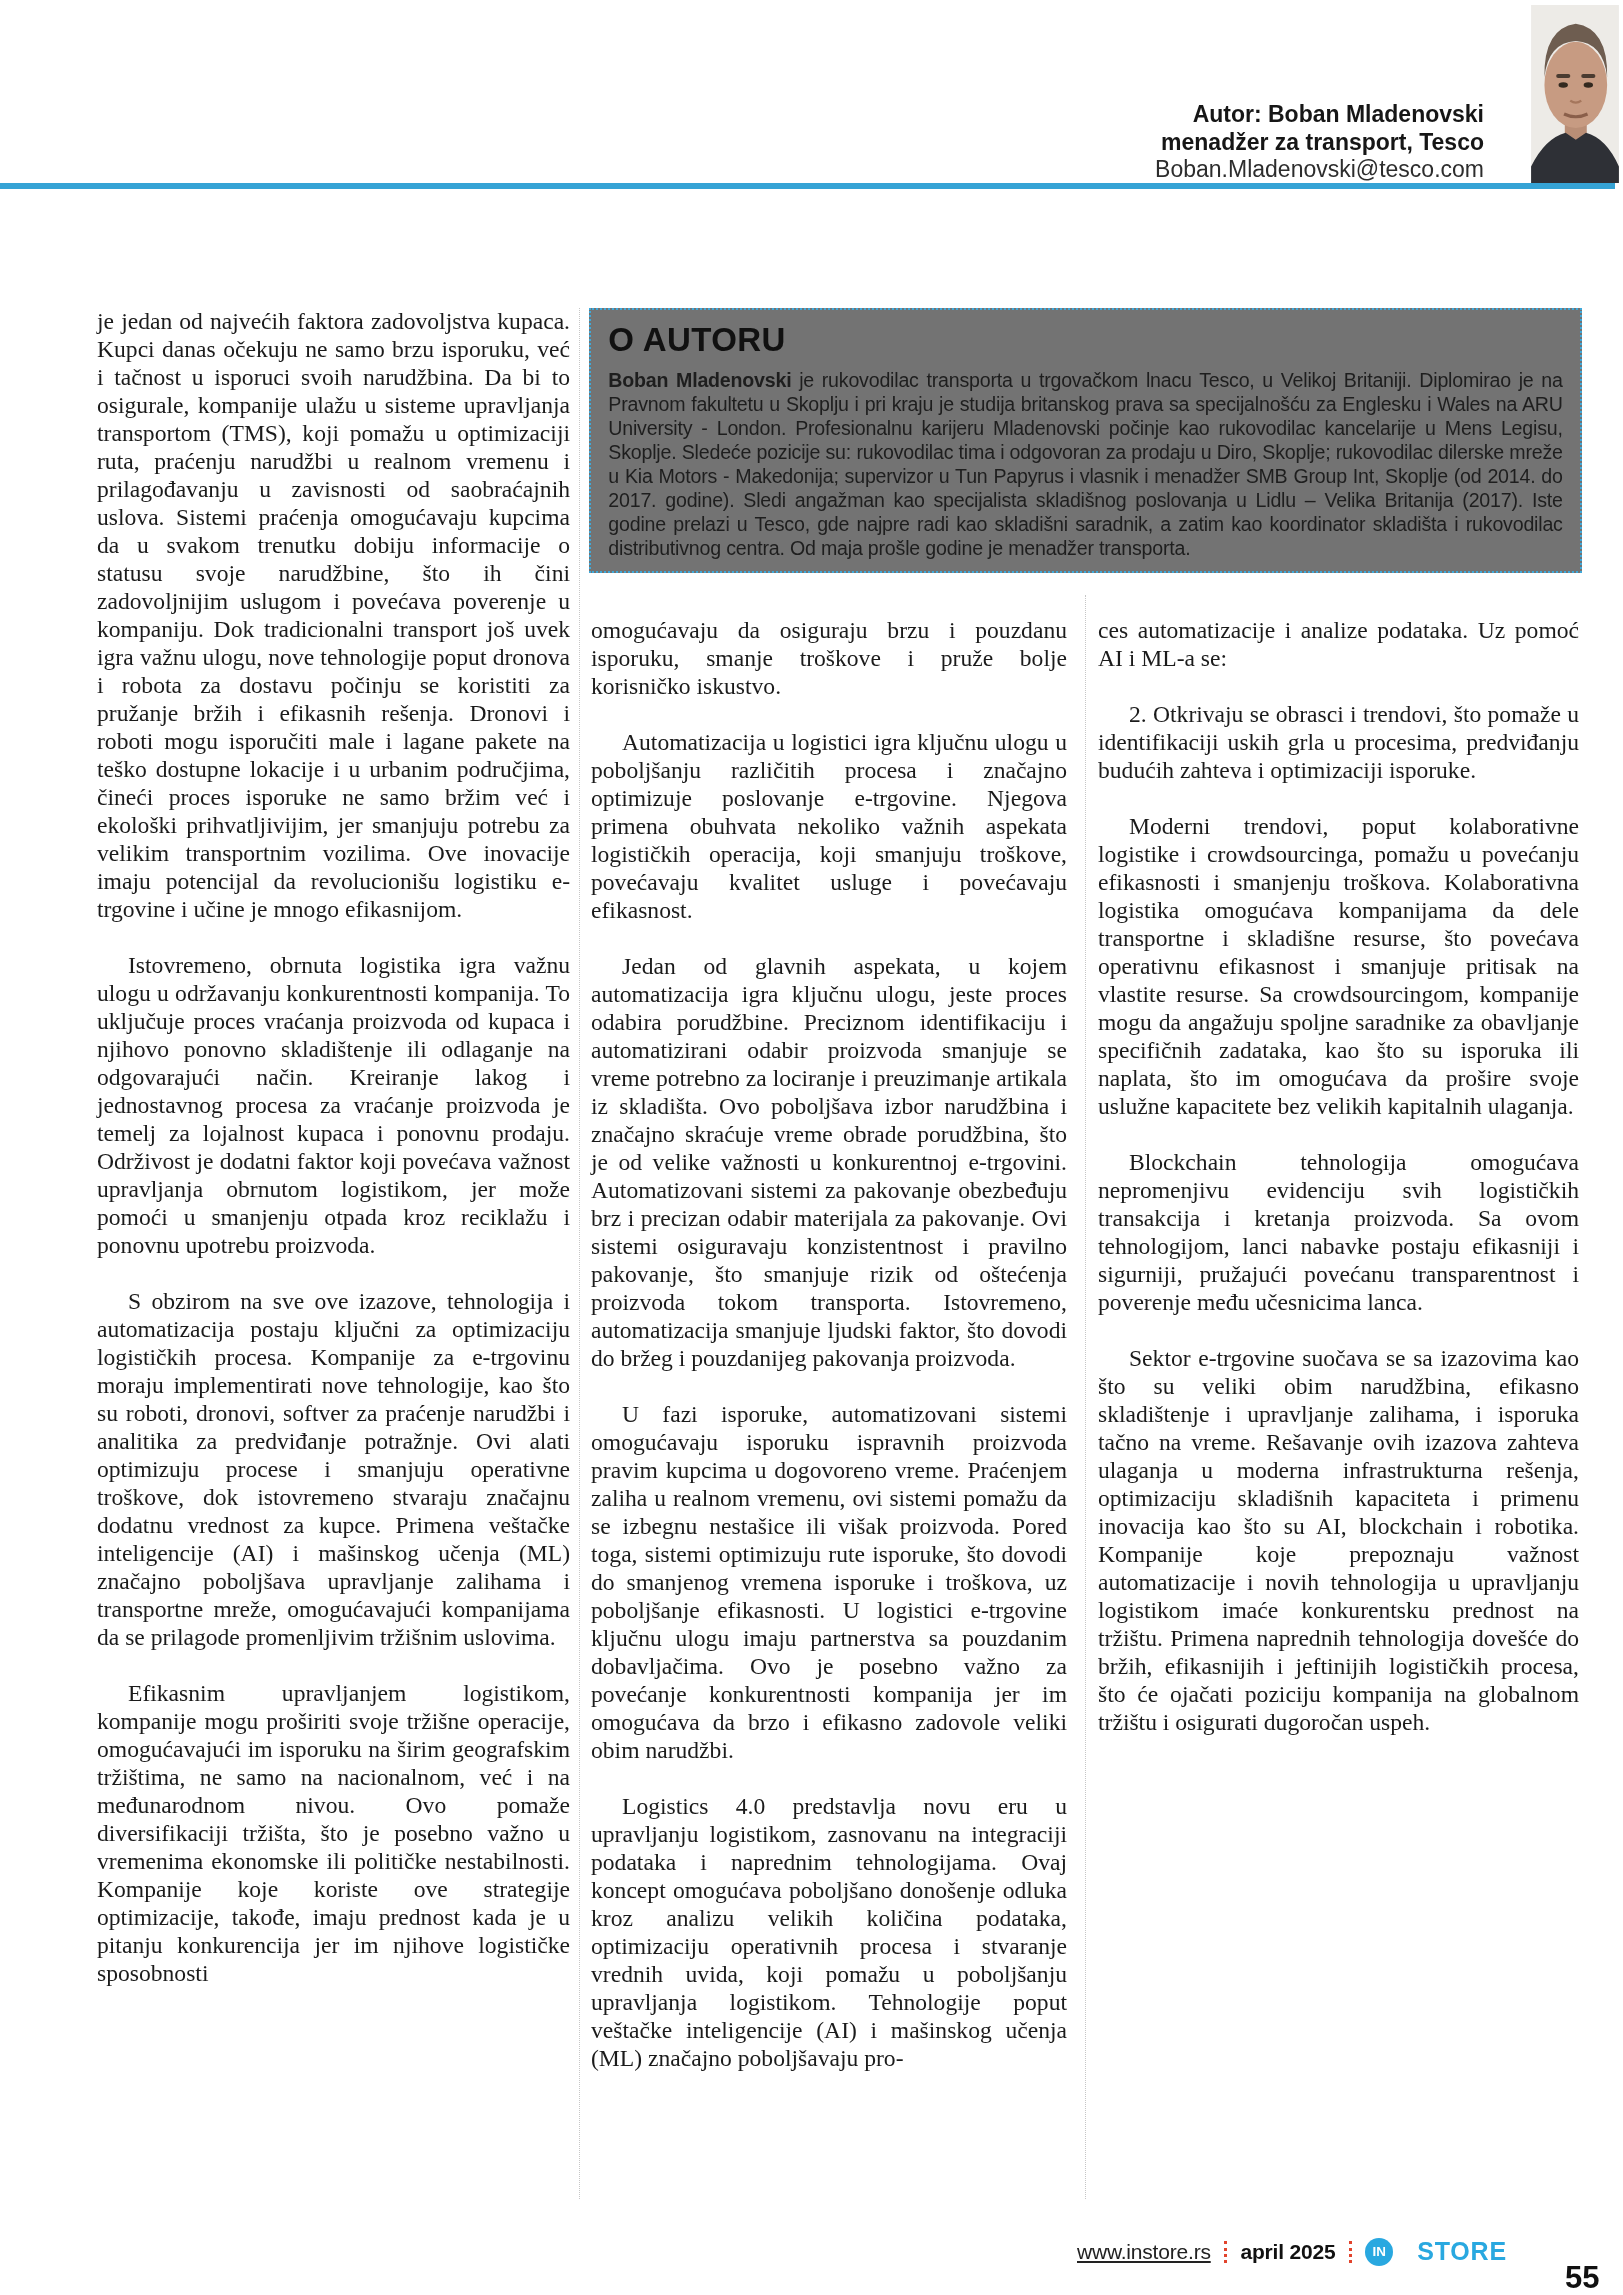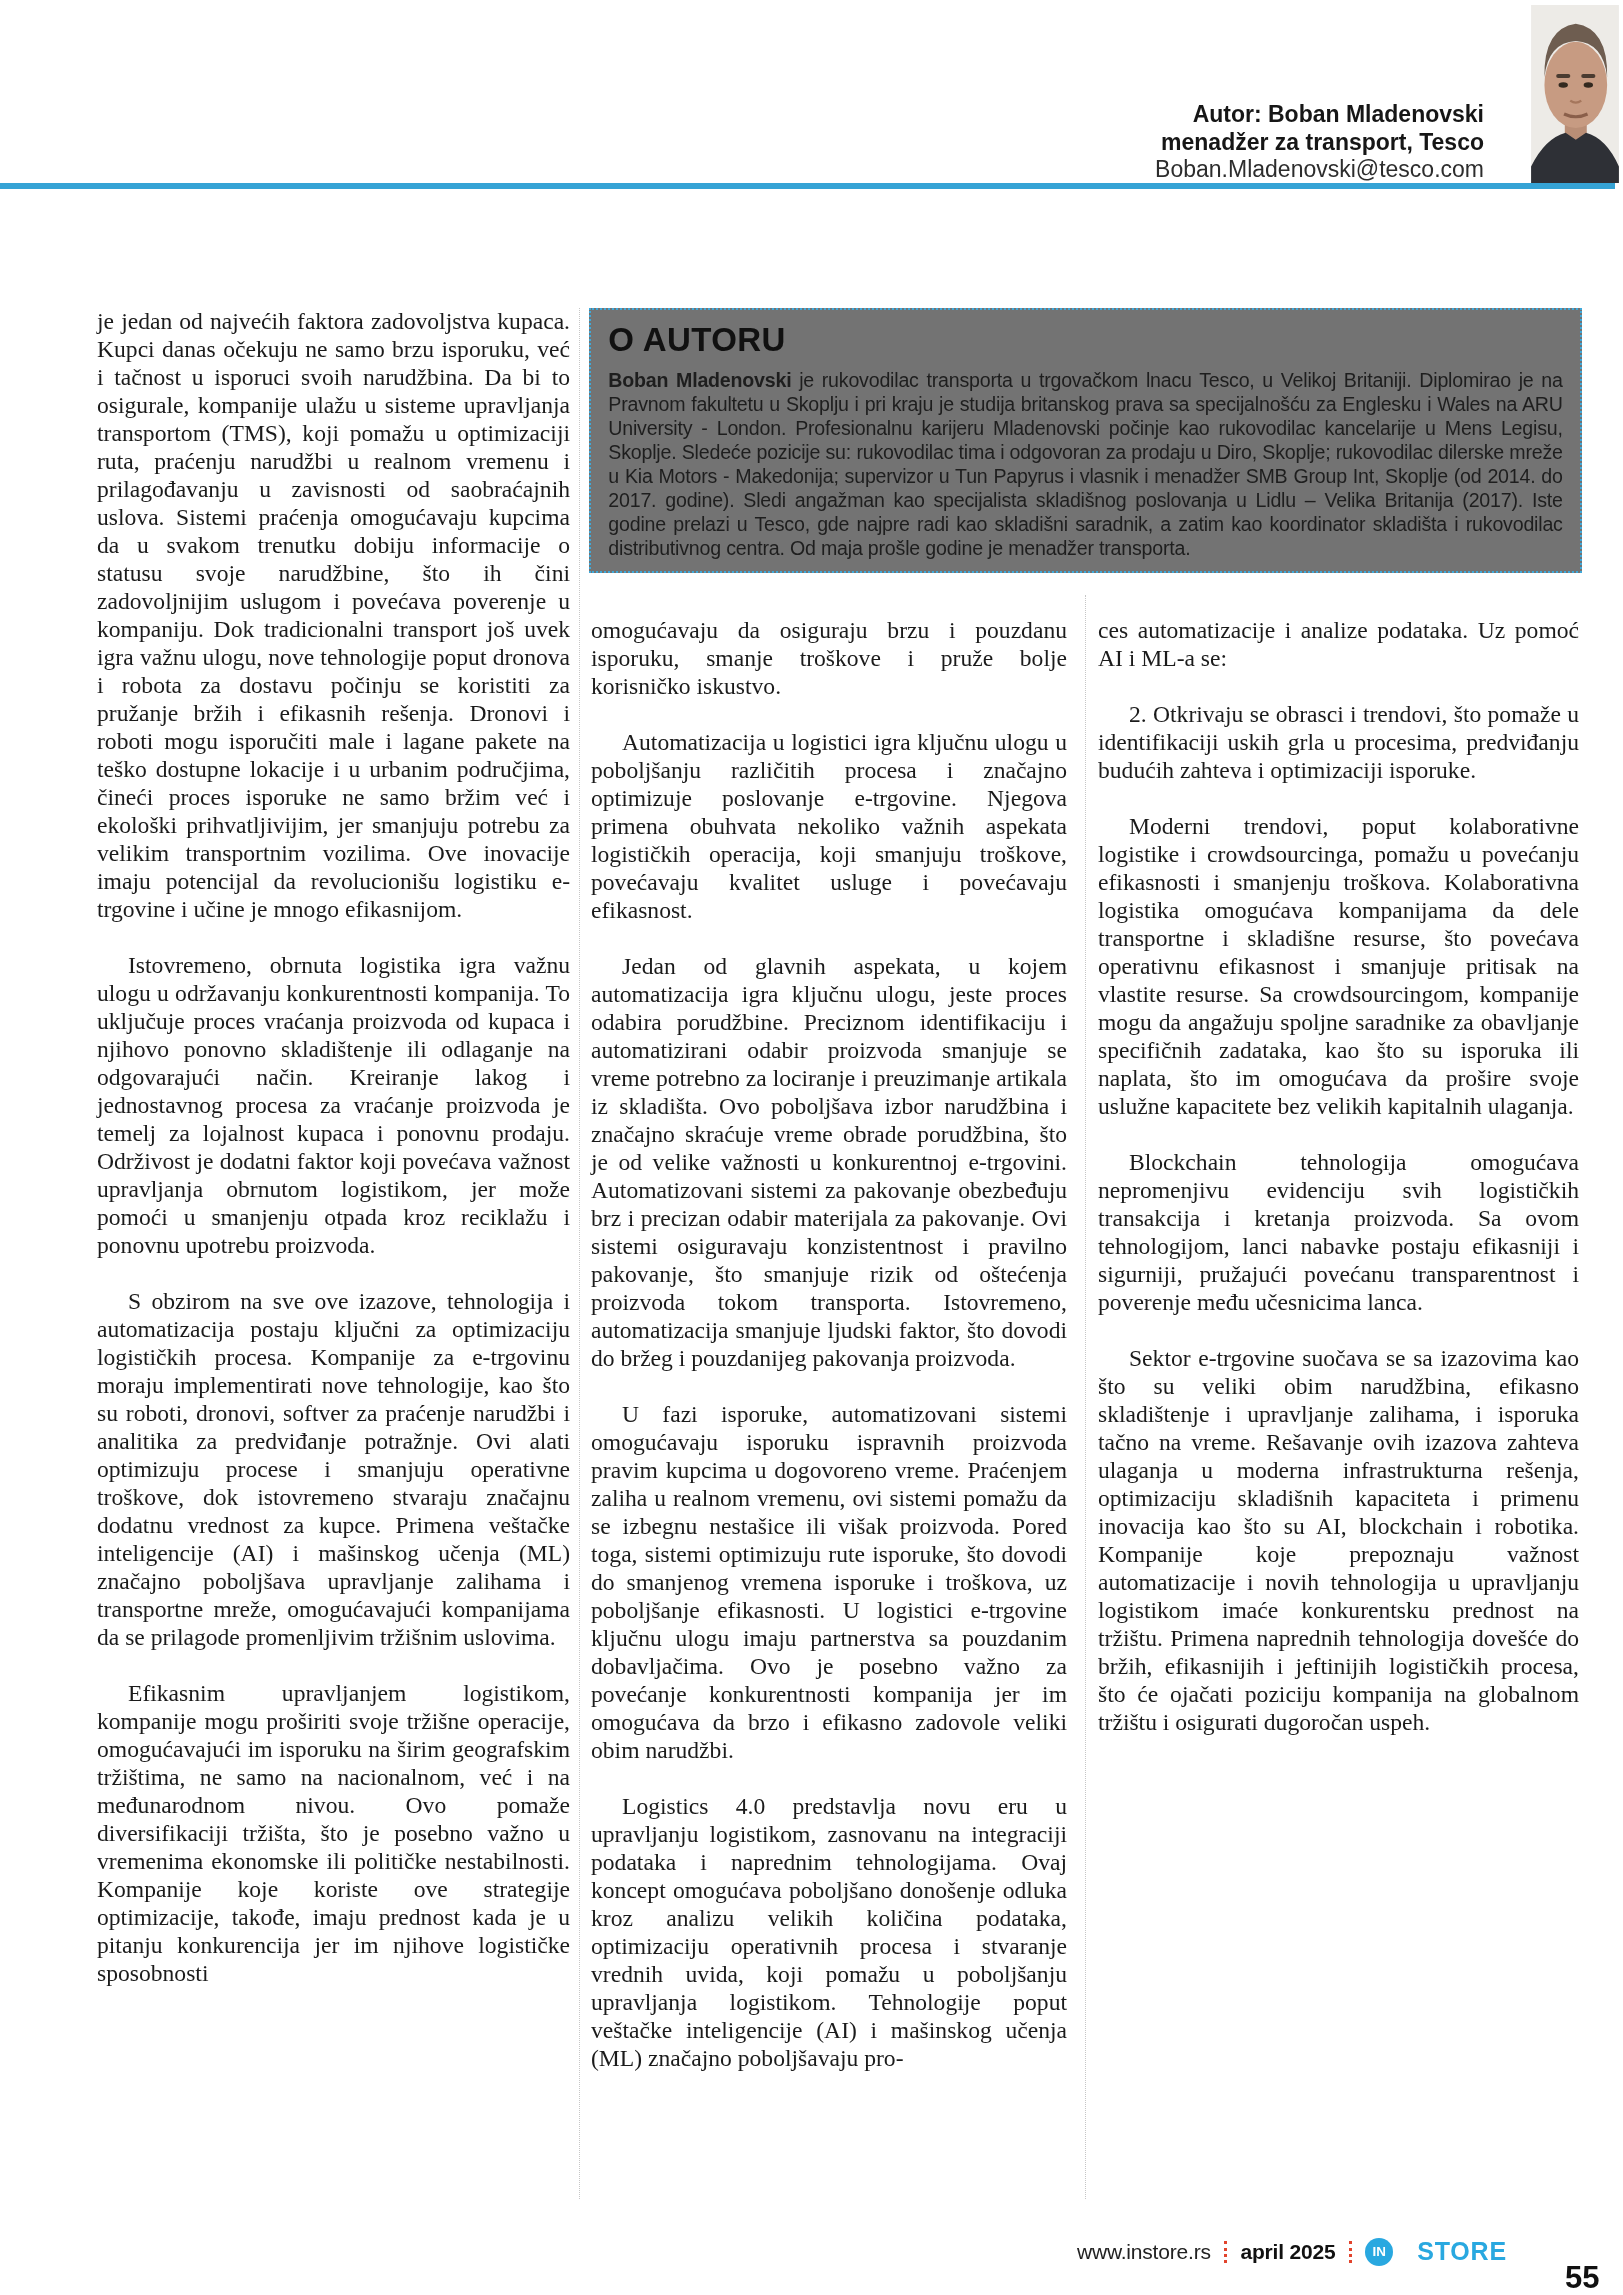--- a/index.html
+++ b/index.html
@@ -53,7 +53,7 @@
     position:absolute;left:1077px;top:2237px;display:flex;align-items:center;gap:13.4px;
     font-family:"Liberation Sans", sans-serif;
   }
-  .footer-site{font-size:21px;color:#222;letter-spacing:-0.2px;}
+  .footer-site{font-size:21px;color:#222;letter-spacing:-0.2px;text-decoration:underline;}
   .footer-sep{height:22px;width:0;border-left:3.9px dotted var(--footer-red);}
   .footer-issue{font-size:21px;font-weight:bold;color:#111;letter-spacing:-0.2px;}
   .logo{display:flex;align-items:center;gap:24px;}

